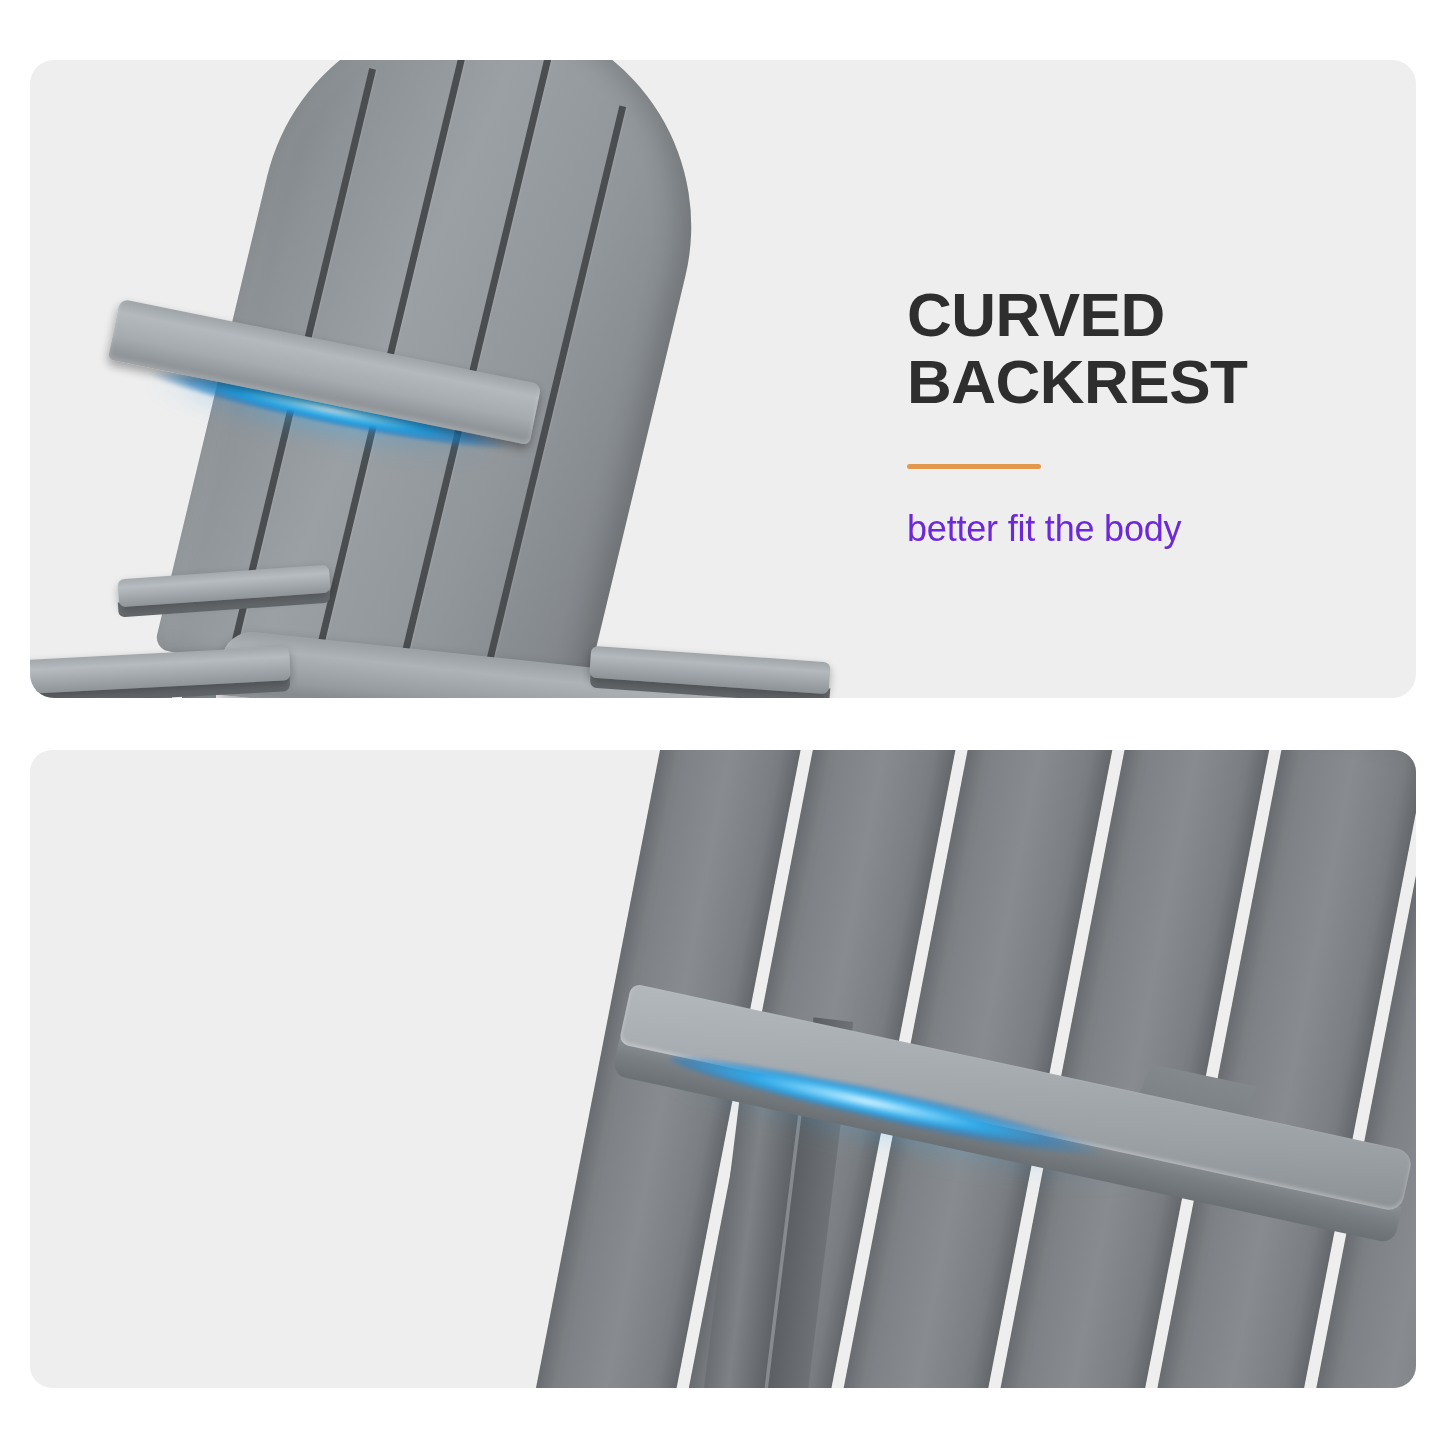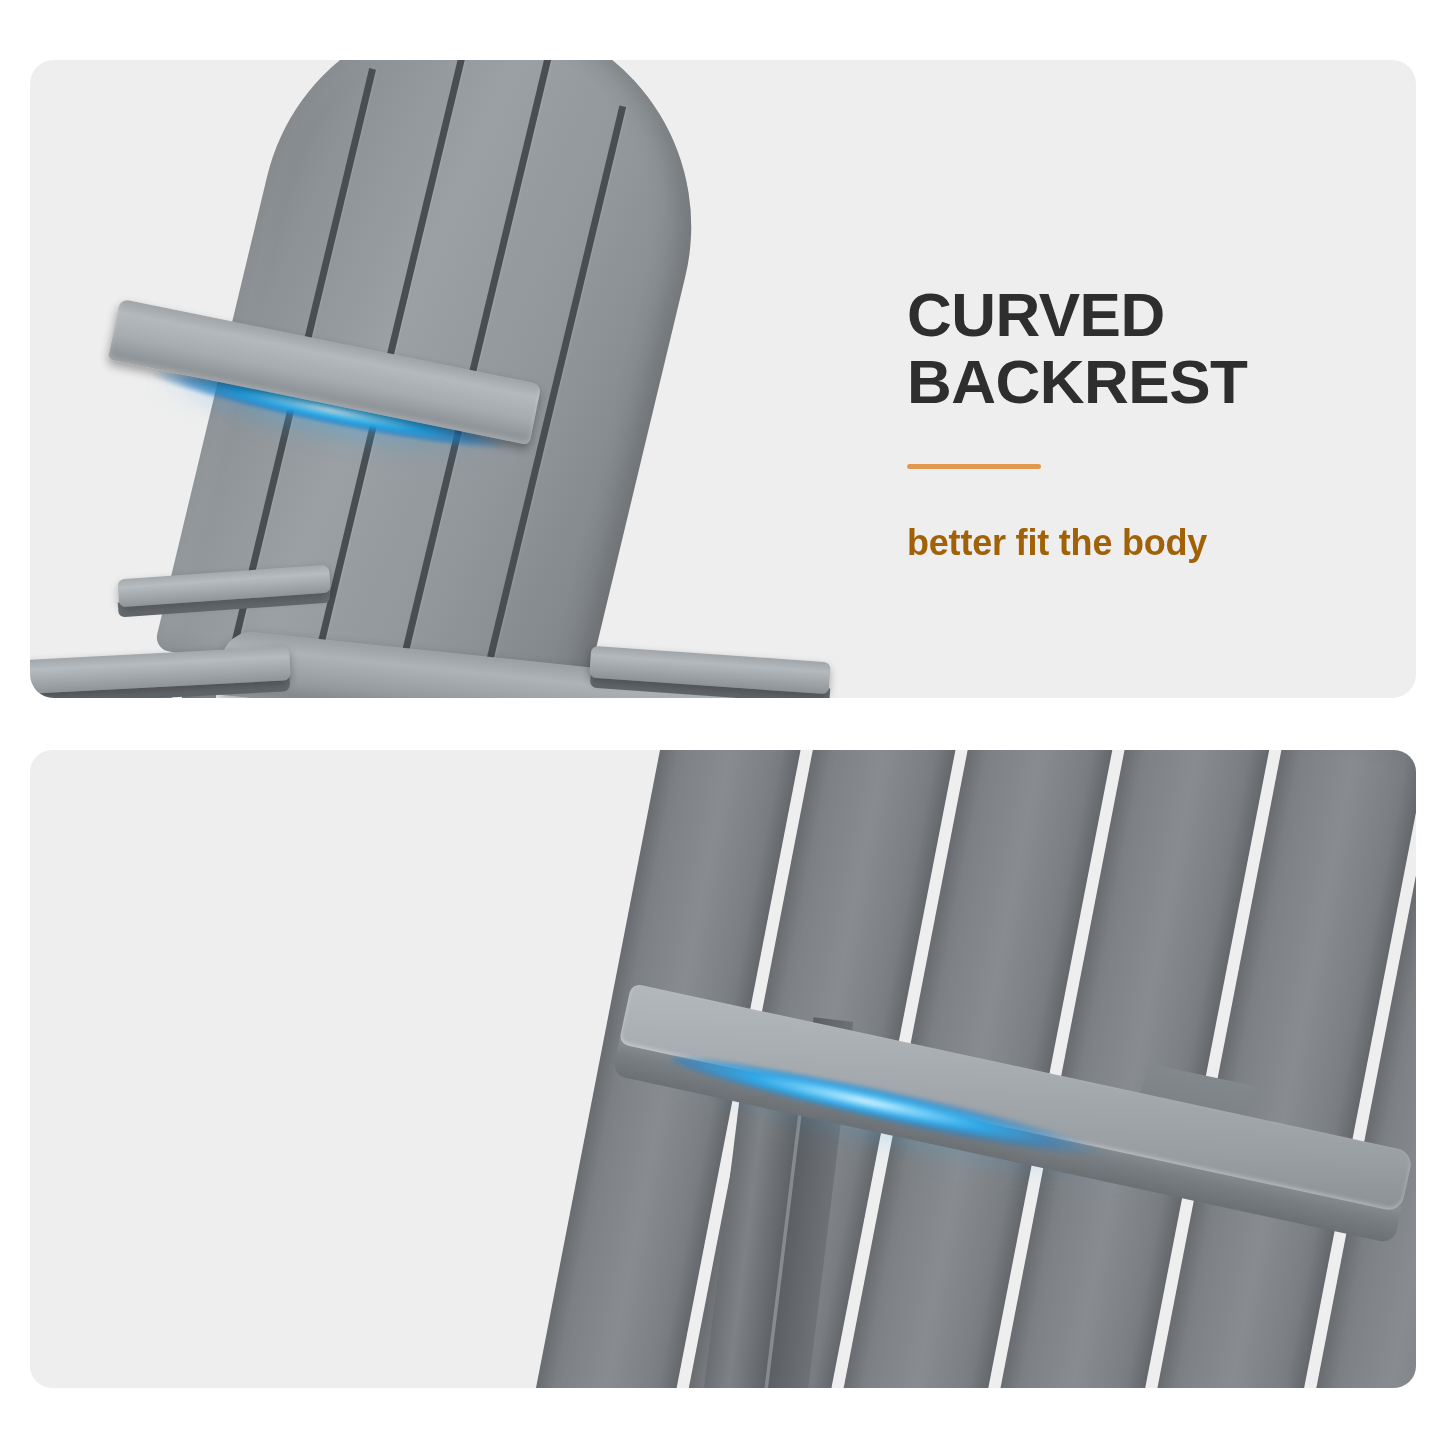--- a/index.html
+++ b/index.html
@@ -47,10 +47,10 @@
     margin-top:48px;
   }
   .subline {
-    margin-top:53px;
+    margin-top:39px;
     font-size:36px;
-    font-weight:700;
-    color:#a16207;
+    font-weight:400;
+    color:#6d28d9;
     letter-spacing:-0.2px;
     white-space:nowrap;
   }

